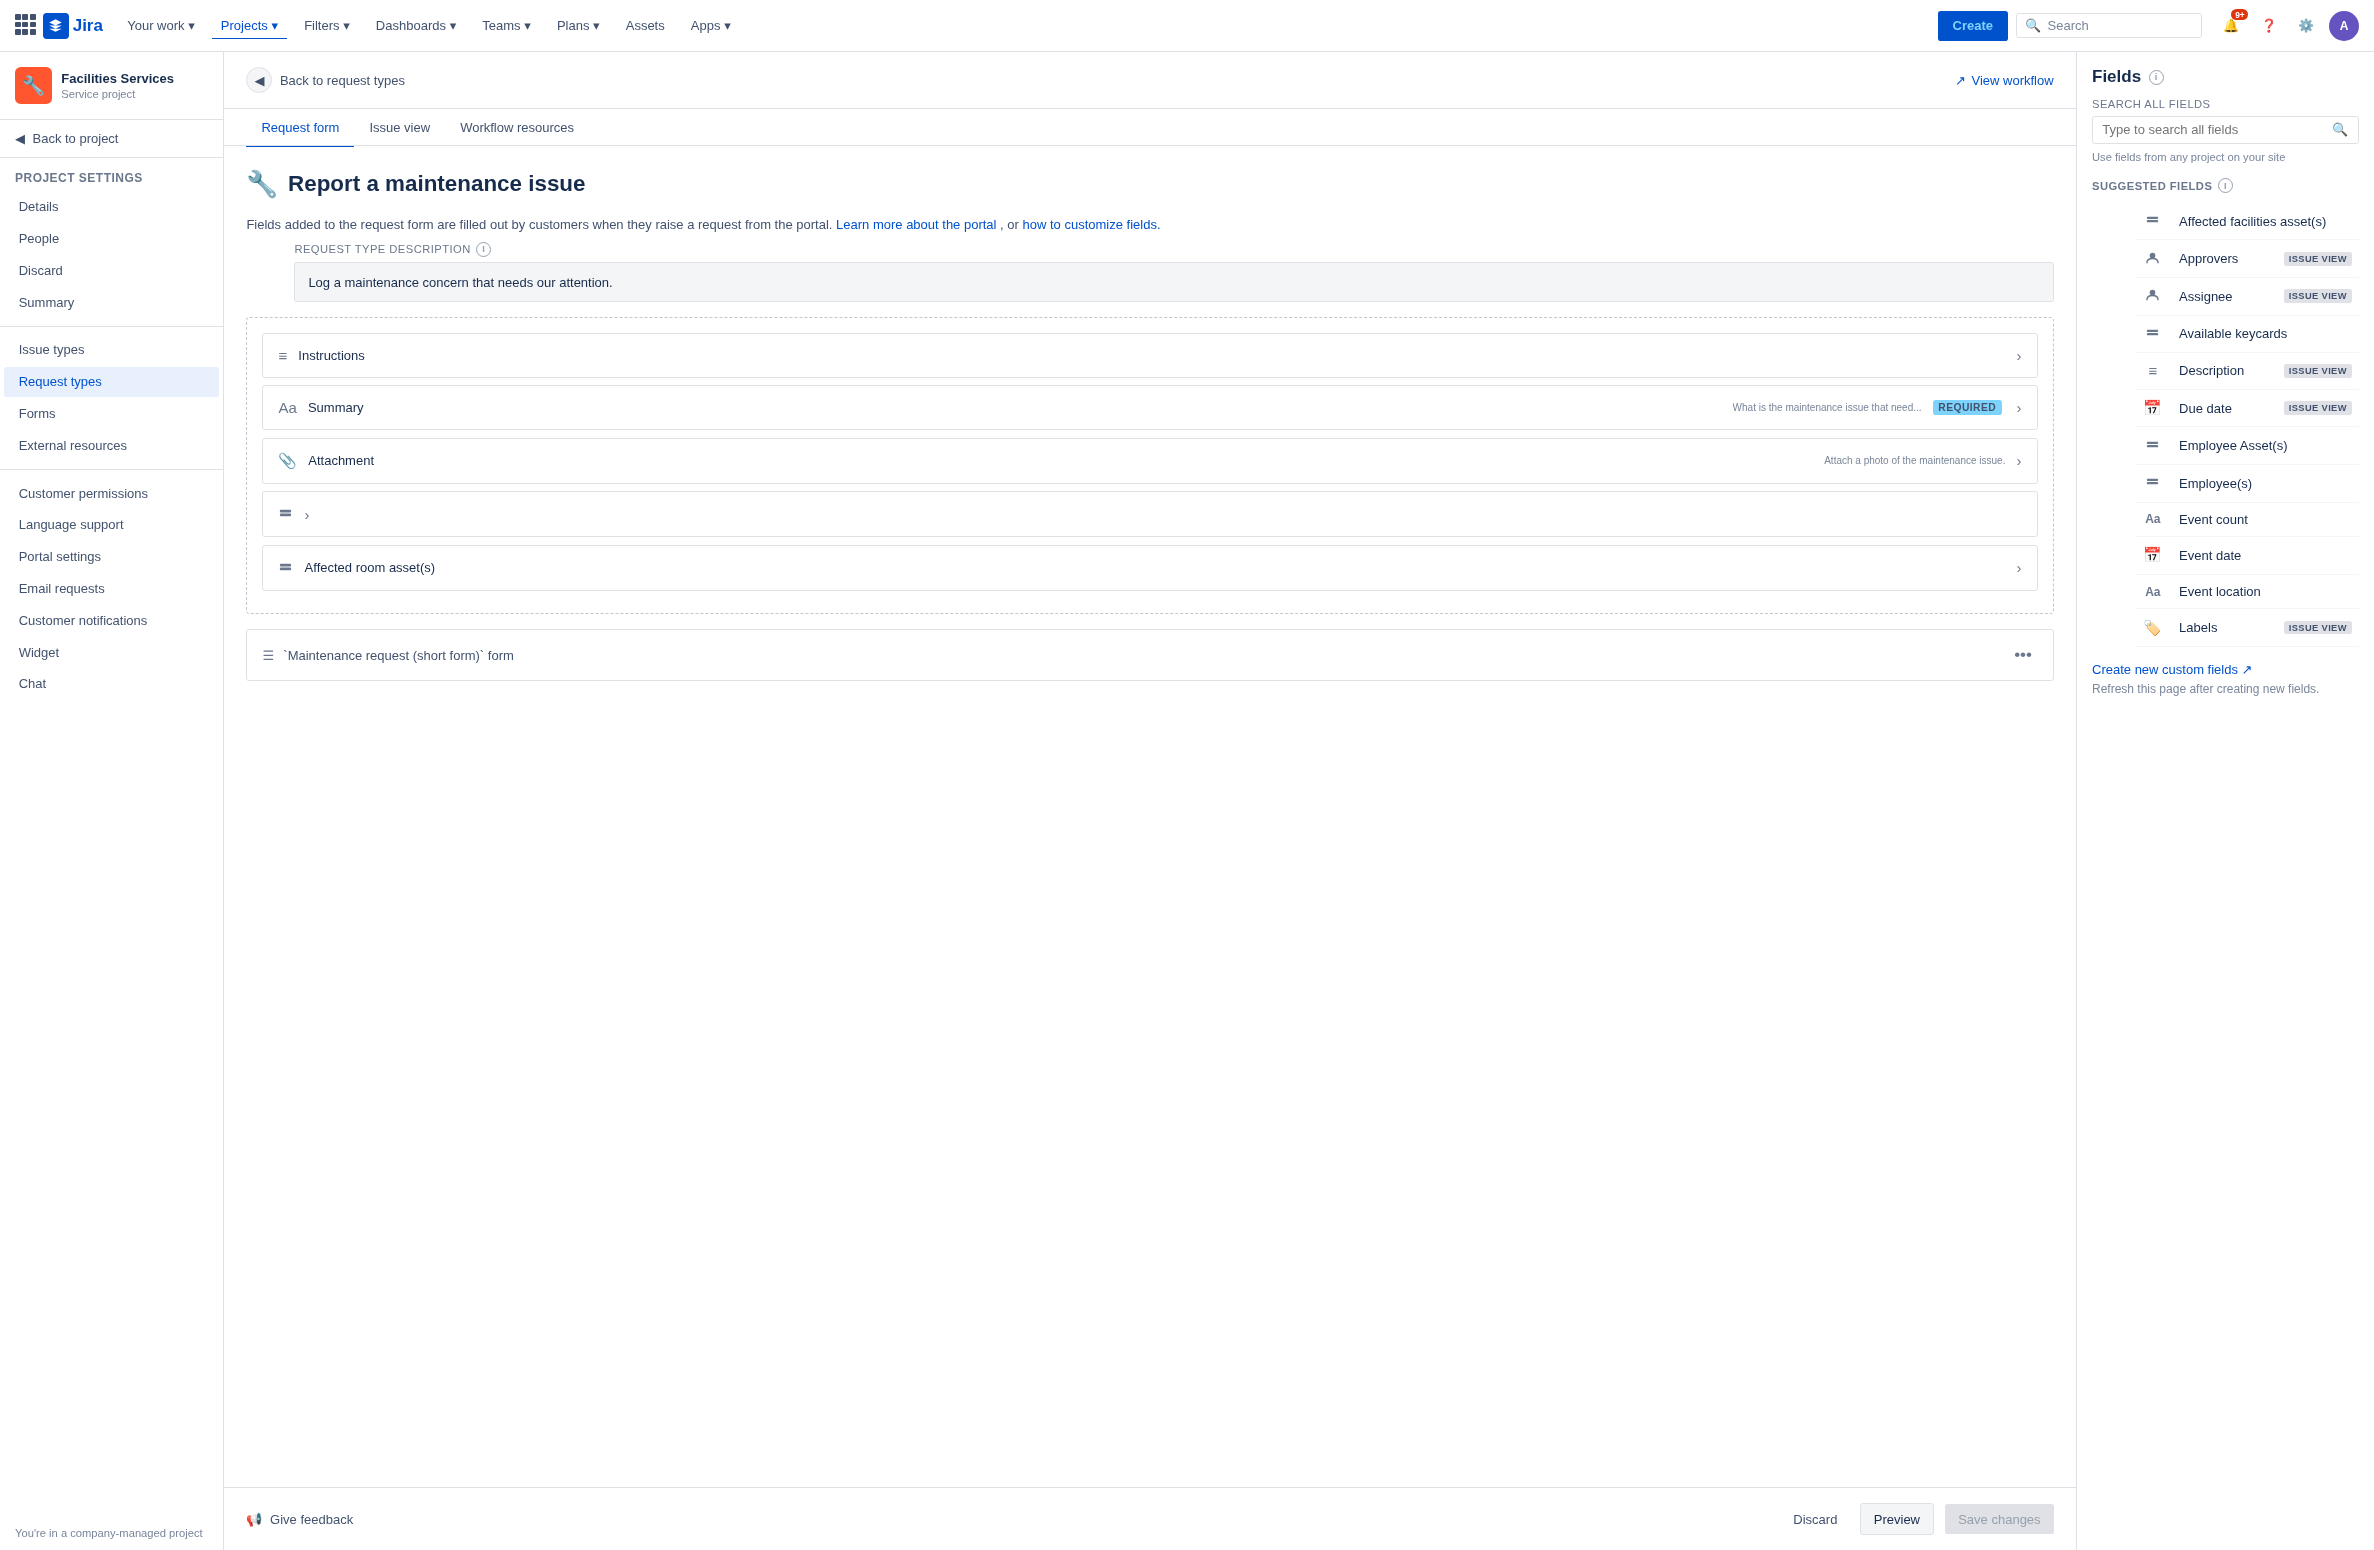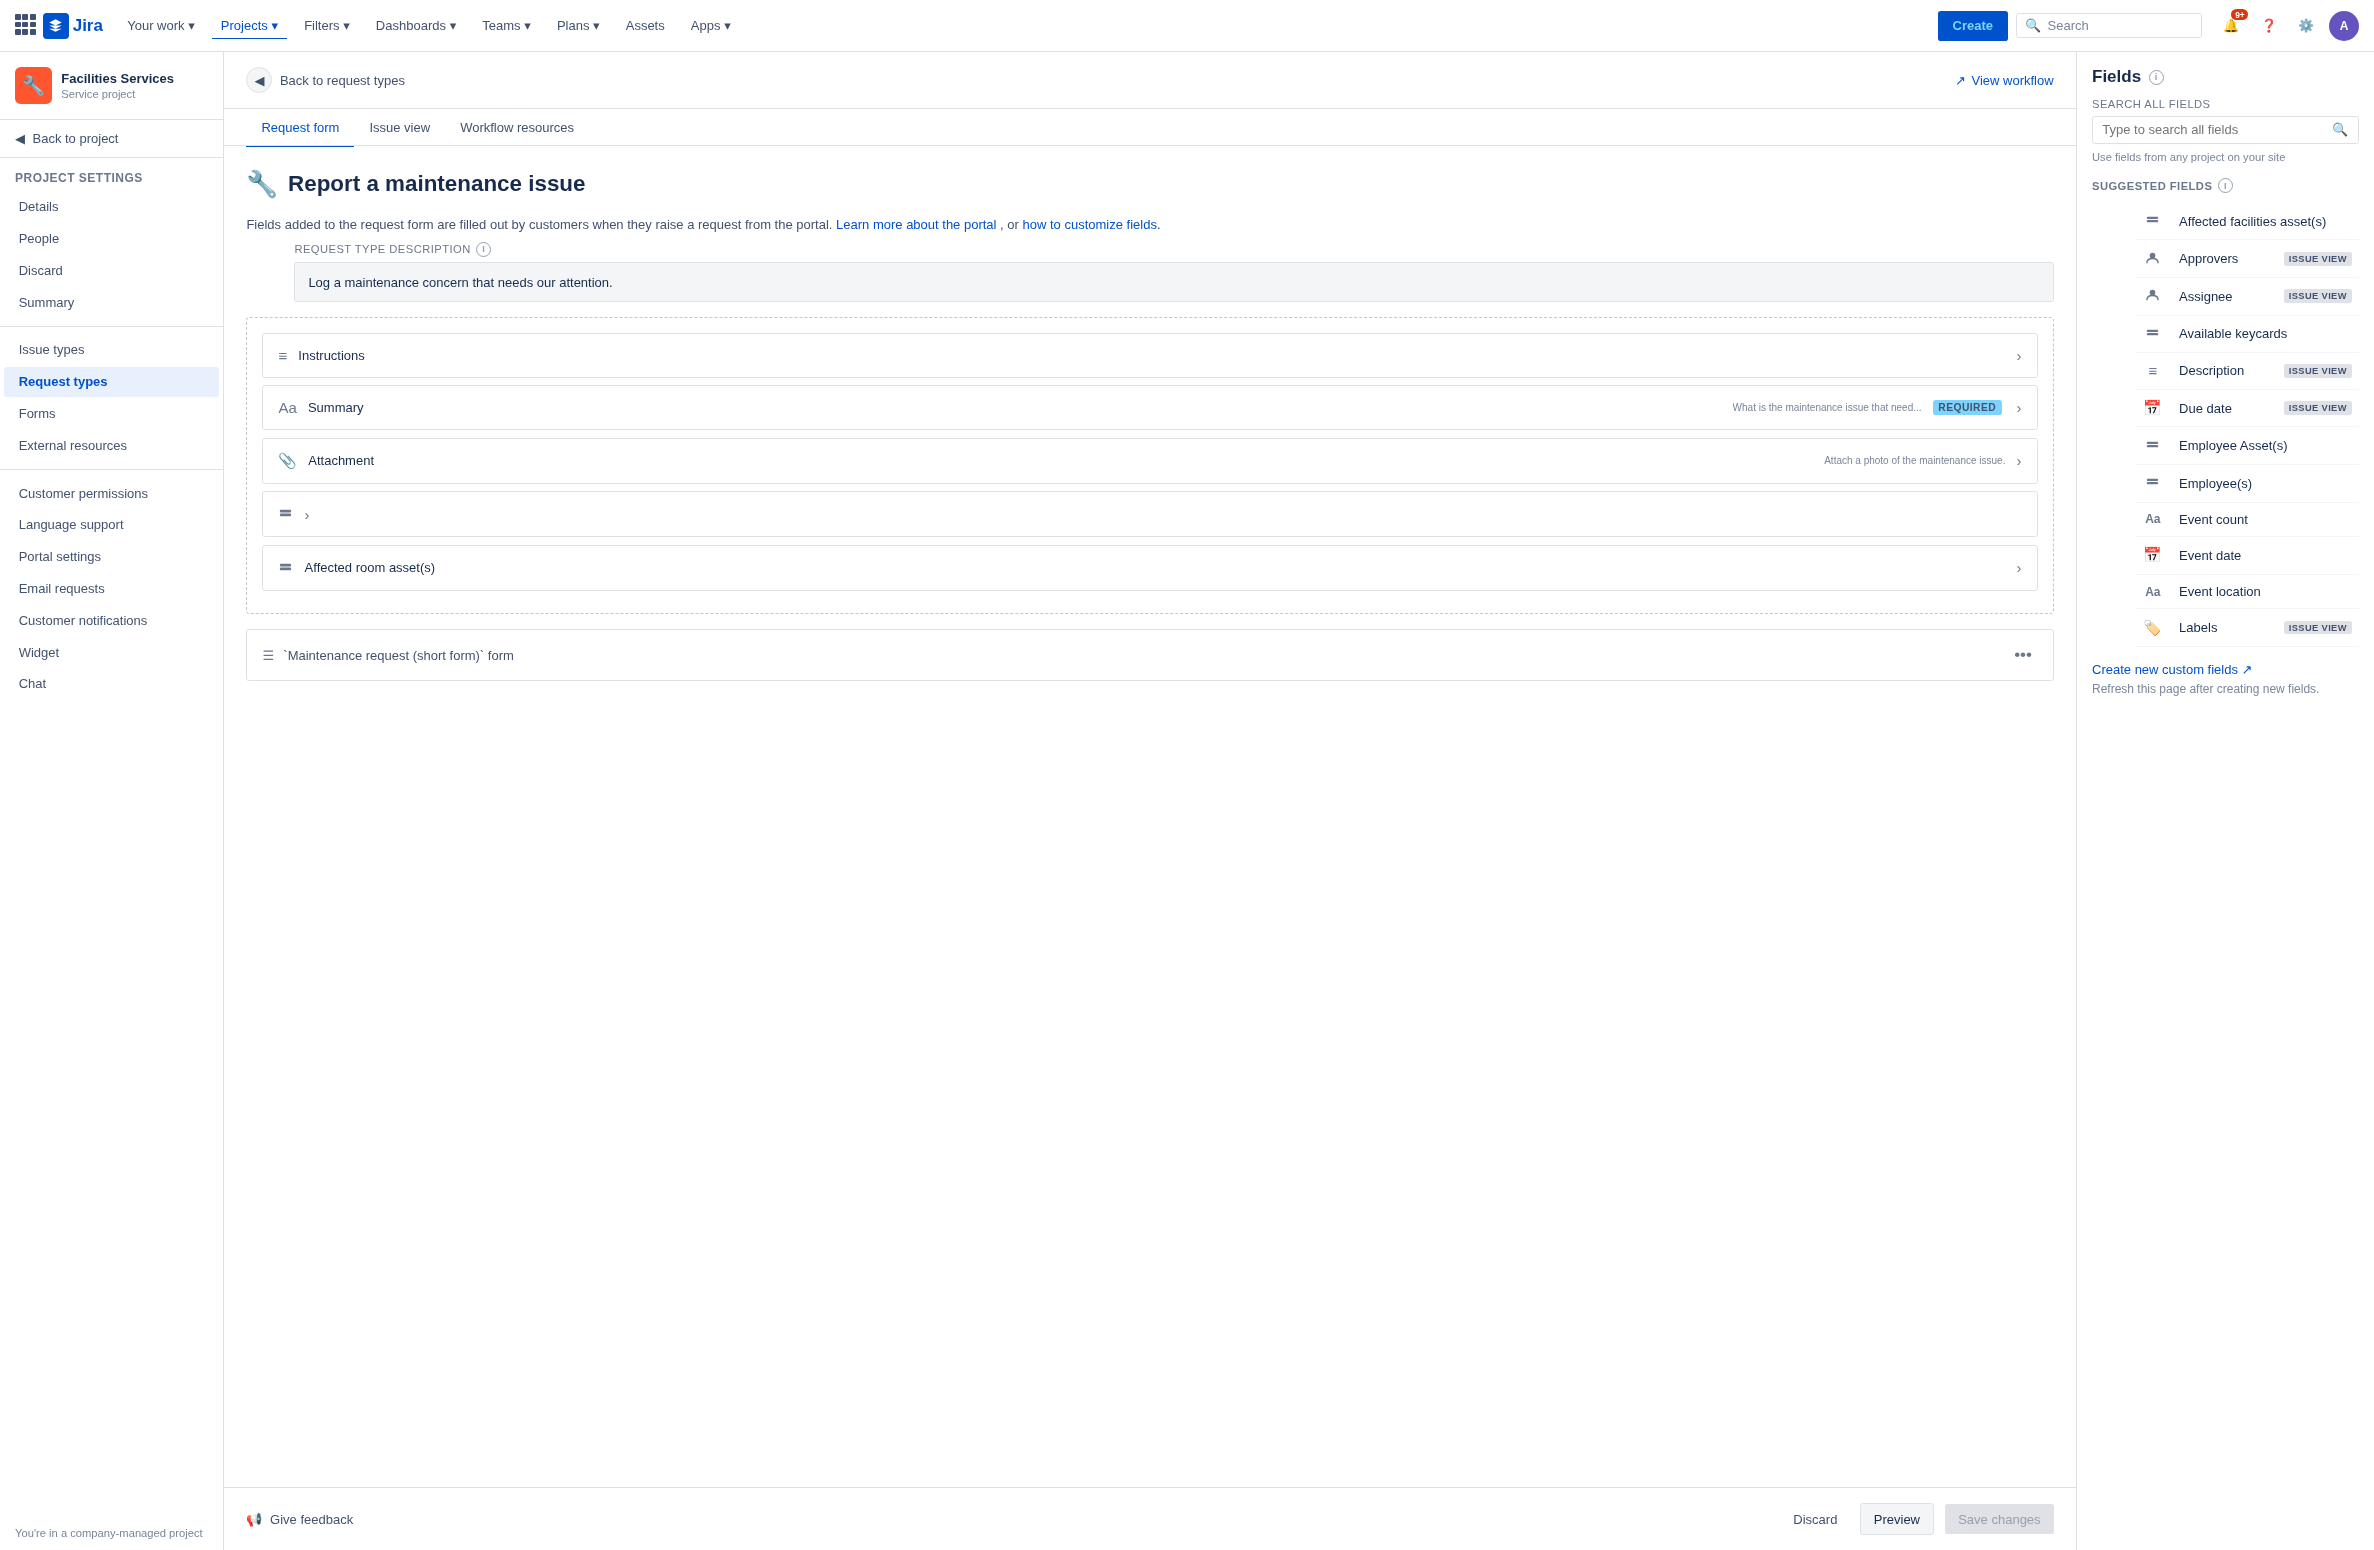--- a/index.html
+++ b/index.html
@@ -40,7 +40,7 @@
     .sidebar-back { display: flex; align-items: center; gap: 7.5px; padding: 11.2px 15px; cursor: pointer; color: #42526E; font-size: 13px; border-bottom: 0.9px solid #DFE1E6; }
     .sidebar-section-title { padding: 13px 15px 5.6px; font-weight: 600; font-size: 12px; color: #6B778C; text-transform: uppercase; letter-spacing: 0.04em; }
     .sidebar-item { padding: 7.5px 15px; cursor: pointer; color: #42526E; font-size: 13px; border-radius: 2.8px; margin: 0.9px 3.7px; }
-    .sidebar-item.active { background: #E8F0FE; color: #0052CC; font-weight: 700; }
+    .sidebar-item.active { background: #E8F0FE; color: #0052CC; font-weight: 400; }
     .sidebar-divider { border: none; border-top: 0.9px solid #DFE1E6; margin: 7.5px 0; }
     .sidebar-footer { padding: 11.2px 15px; font-size: 11.2px; color: #7A869A; margin-top: auto; }
 

